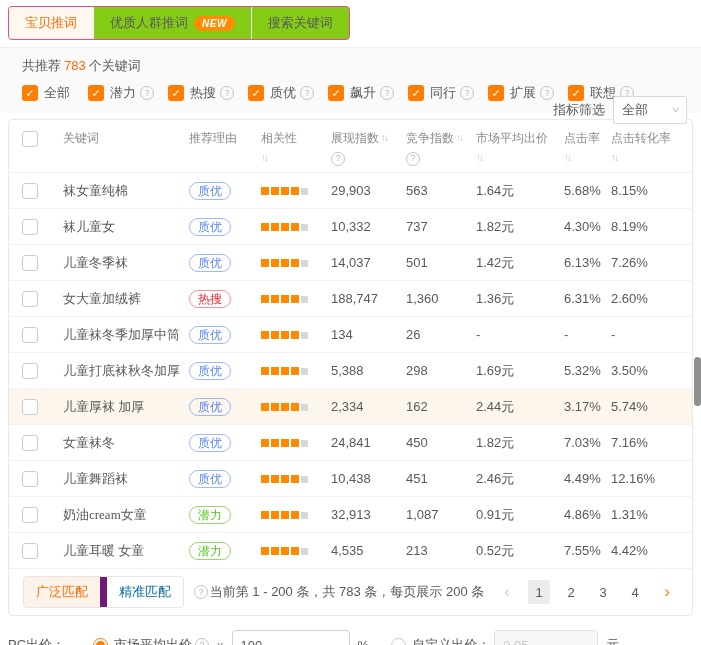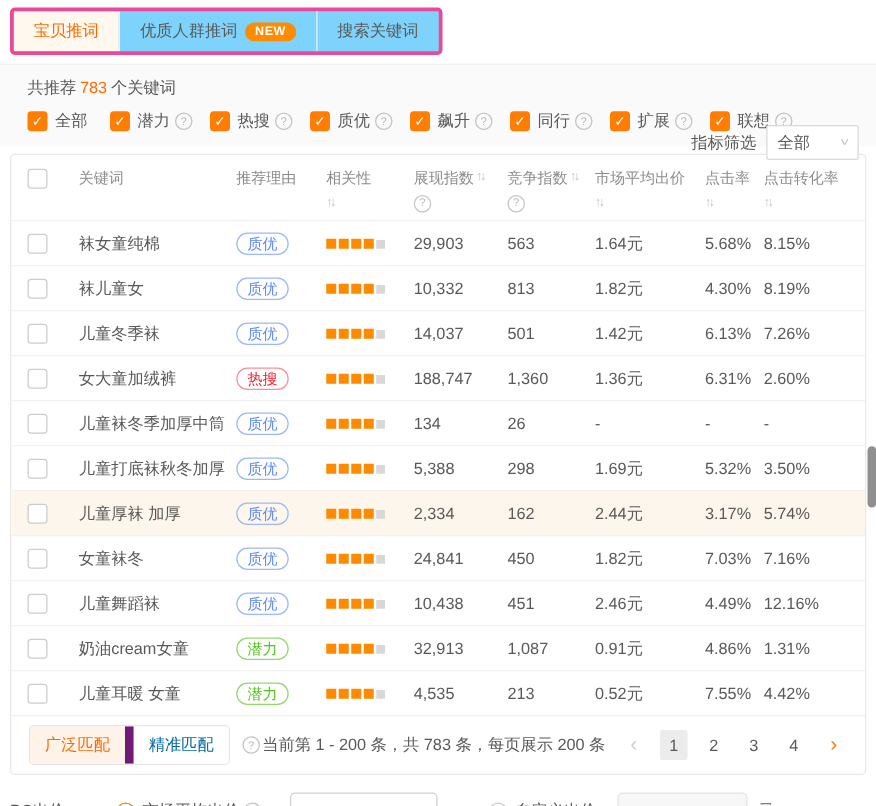--- a/index.html
+++ b/index.html
@@ -8,7 +8,7 @@
   .page { position:relative; width:701px; height:645px; }
 
   
-  .tabbar { display:inline-flex; margin:6px 0 0 8px; border:3px solid #ec4899; border-radius:4px; overflow:hidden; background:#7dd3fc; }
+  .tabbar { display:inline-flex; margin:6px 0 0 8px; border:1px solid #ec4899; border-radius:4px; overflow:hidden; background:#84cc16; }
   .tab { display:flex; align-items:center; gap:6px; padding:7px 16px; font-size:13px; color:#595959; cursor:pointer; }
   .tab + .tab { border-left:1px solid #f0f0f0; }
   .tab.active { color:#ff6a00; background:#fff8ef; }

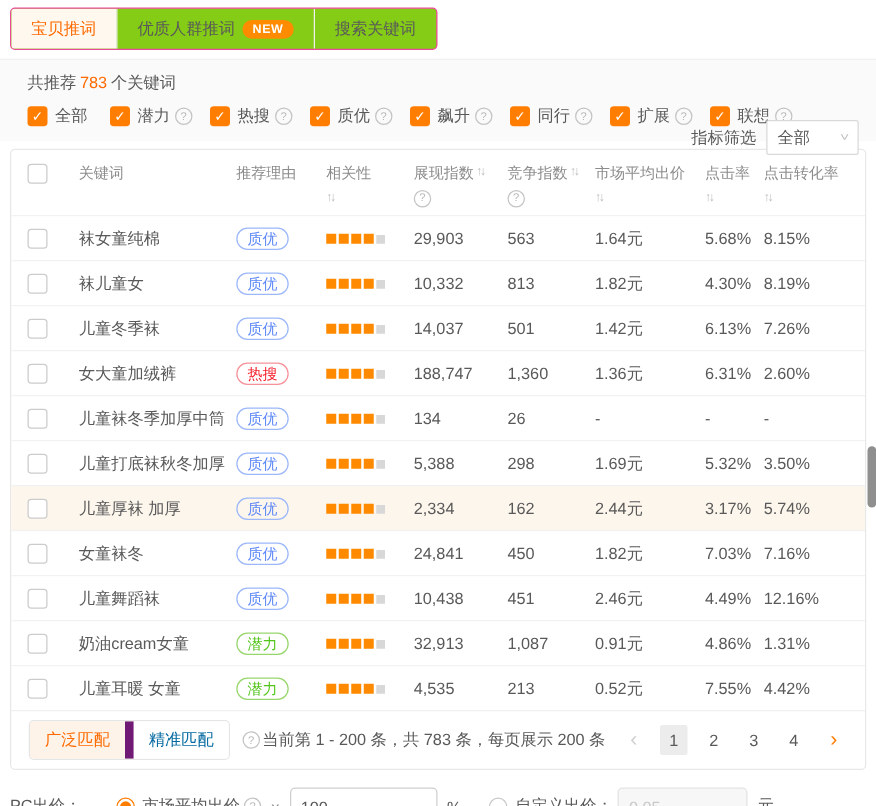--- a/index.html
+++ b/index.html
@@ -12,7 +12,7 @@
   .tab { display:flex; align-items:center; gap:6px; padding:7px 16px; font-size:13px; color:#595959; cursor:pointer; }
   .tab + .tab { border-left:1px solid #f0f0f0; }
   .tab.active { color:#ff6a00; background:#fff8ef; }
-  .new-badge { background:#ff8c00; color:#fff; font-size:10px; font-weight:bold; padding:2px 8px; border-radius:9px; letter-spacing:.5px; }
+  .new-badge { background:#ff8c00; color:#fff; font-size:10px; font-weight:bold; font-style:italic; padding:2px 8px; border-radius:9px; letter-spacing:.5px; }
 
   
   .filters { position:relative; margin-top:7px; padding:9px 14px 11px 22px; background:#fafafa; border-top:1px solid #f0f0f0; }

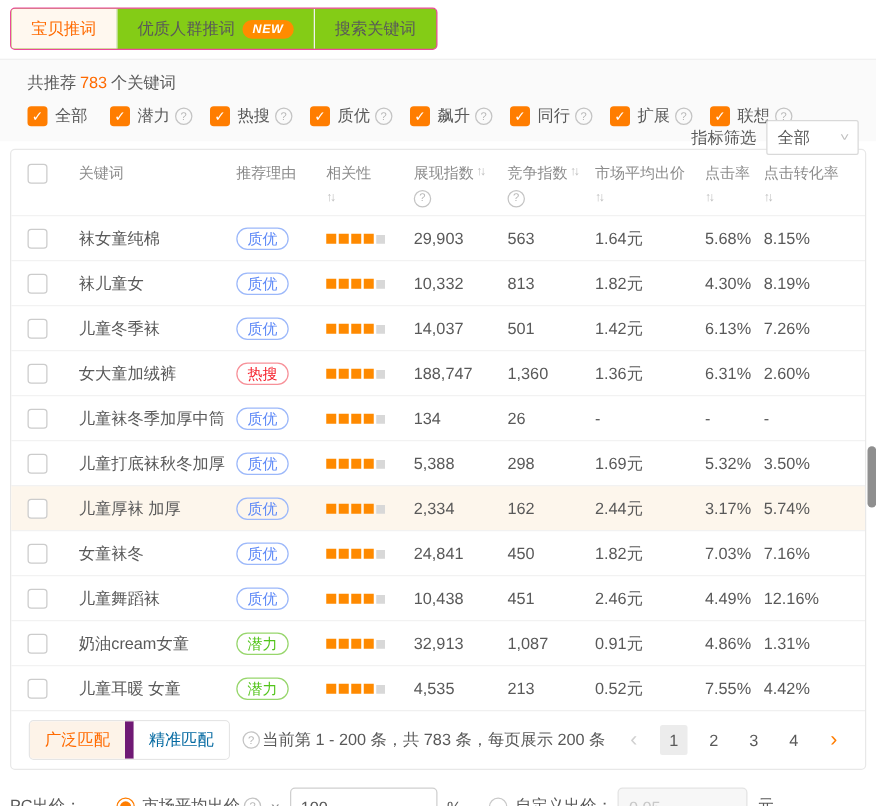--- a/index.html
+++ b/index.html
@@ -33,7 +33,7 @@
   .thead { display:flex; align-items:flex-start; height:52px; padding-top:10px; }
   .cell,.hcell { flex:none; padding-right:4px; }
   .col-check { width:46px; display:flex; justify-content:center; }
-  .col-keyword { width:134px; padding-left:8px; }
+  .col-keyword { width:134px; padding-left:8px;font-family:Liberation Serif, serif; }
   .col-reason { width:72px; }
   .col-relevance { width:70px; }
   .col-impression { width:75px; }

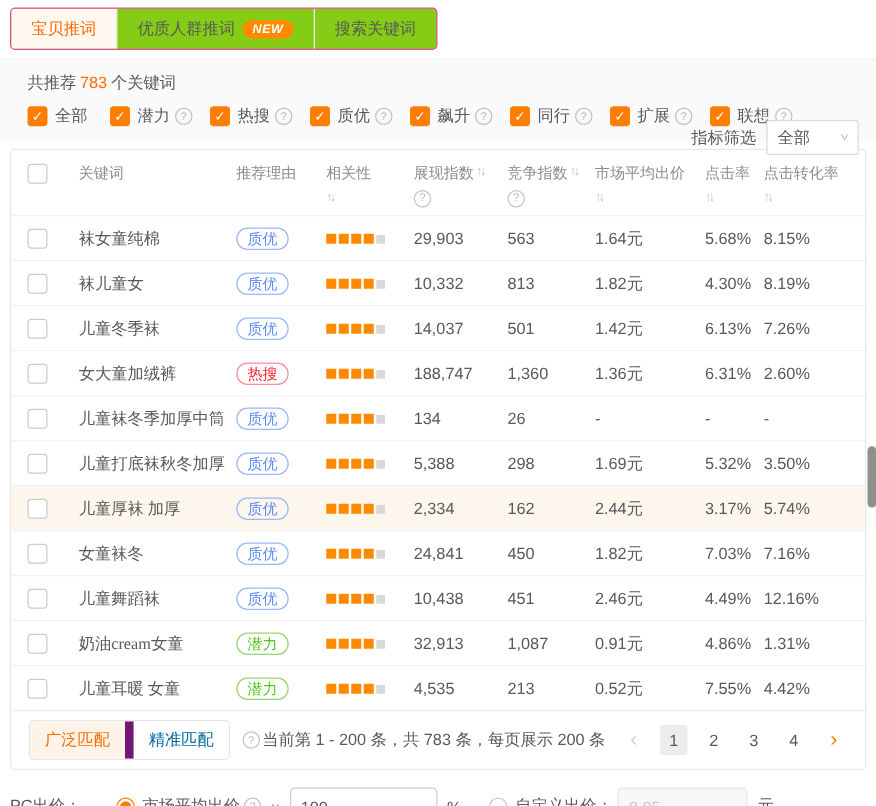--- a/index.html
+++ b/index.html
@@ -267,7 +267,7 @@
               <i class="off"></i>
             </span></div>
           <div class="cell col-impression">10,332</div>
-          <div class="cell col-competition">813</div>
+          <div class="cell col-competition">737</div>
           <div class="cell col-price">1.82元</div>
           <div class="cell col-ctr">4.30%</div>
           <div class="cell col-cvr">8.19%</div>

